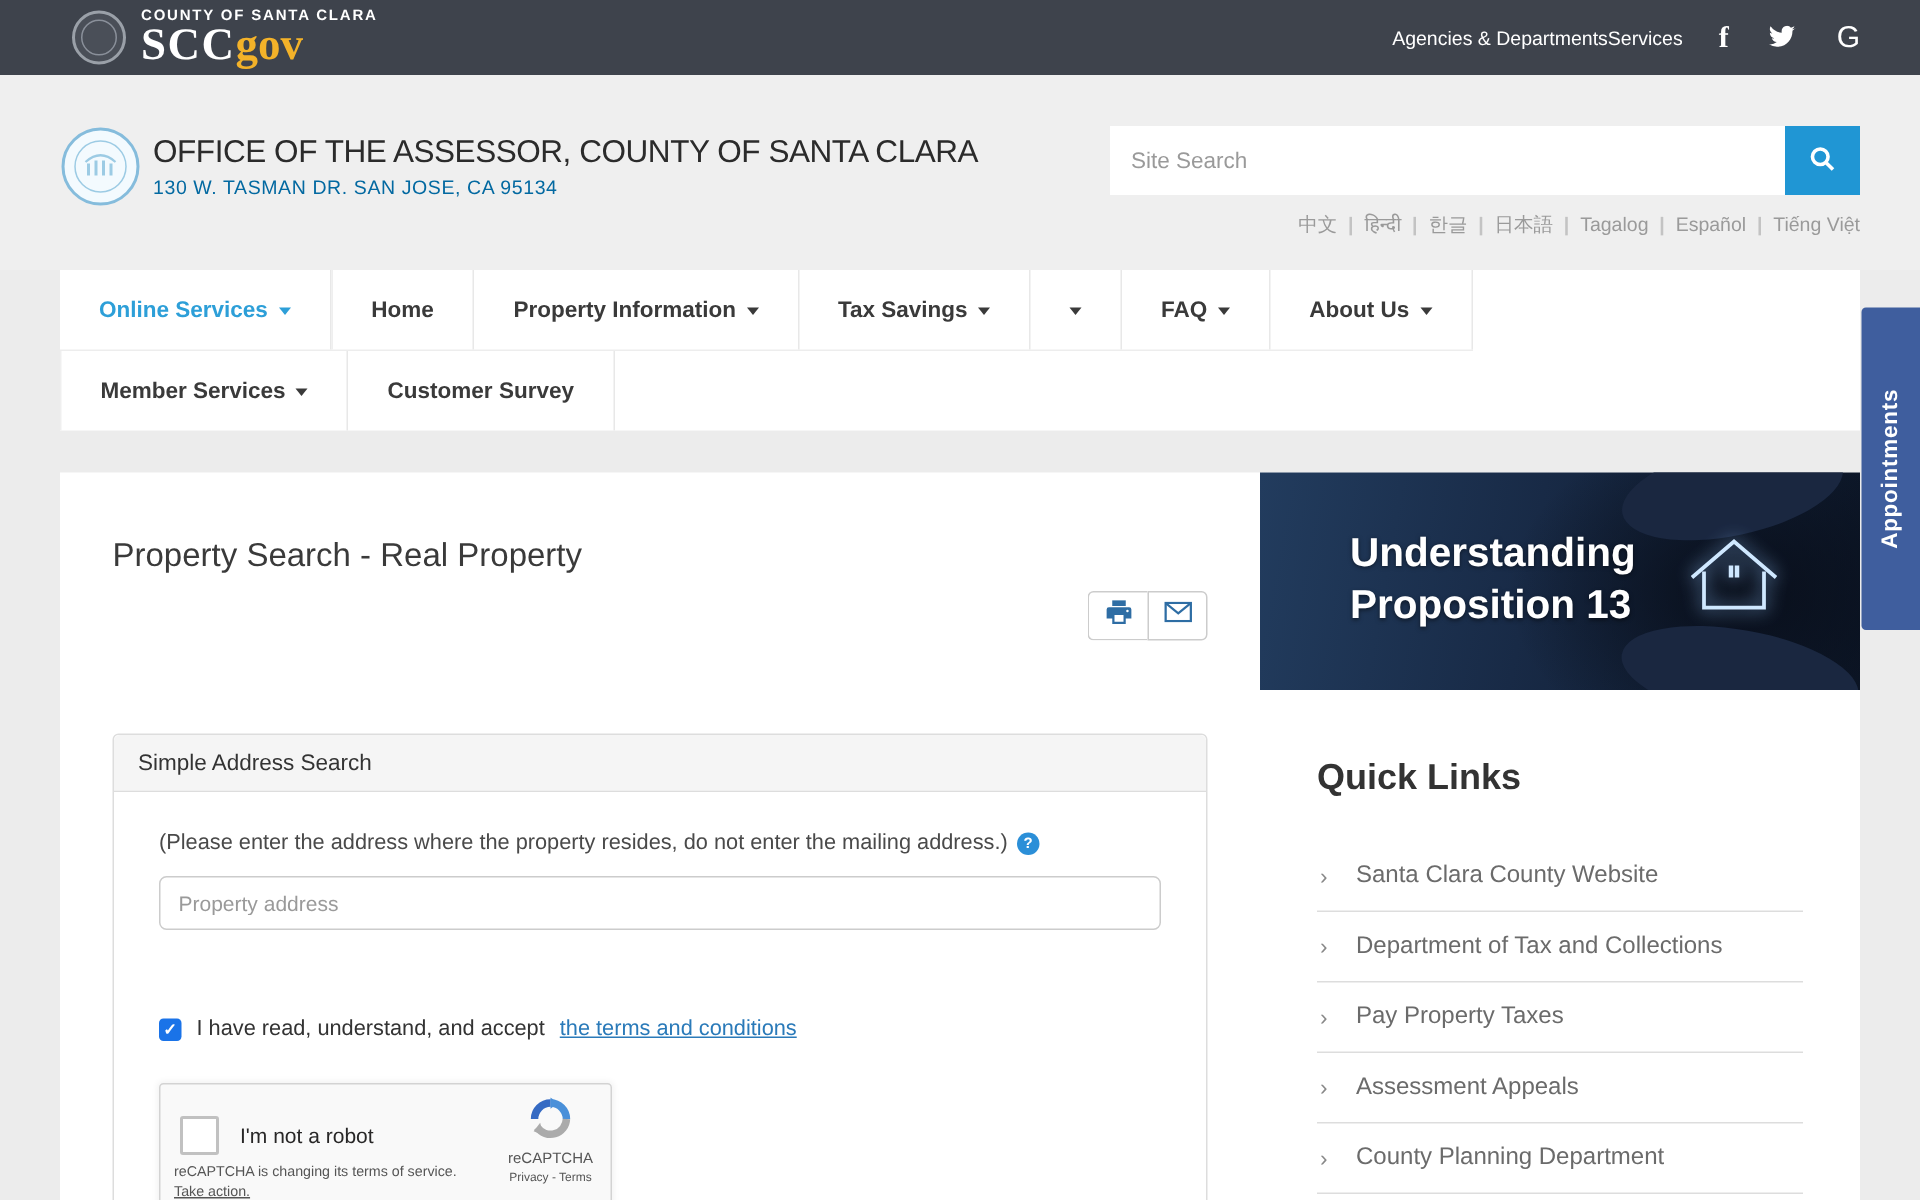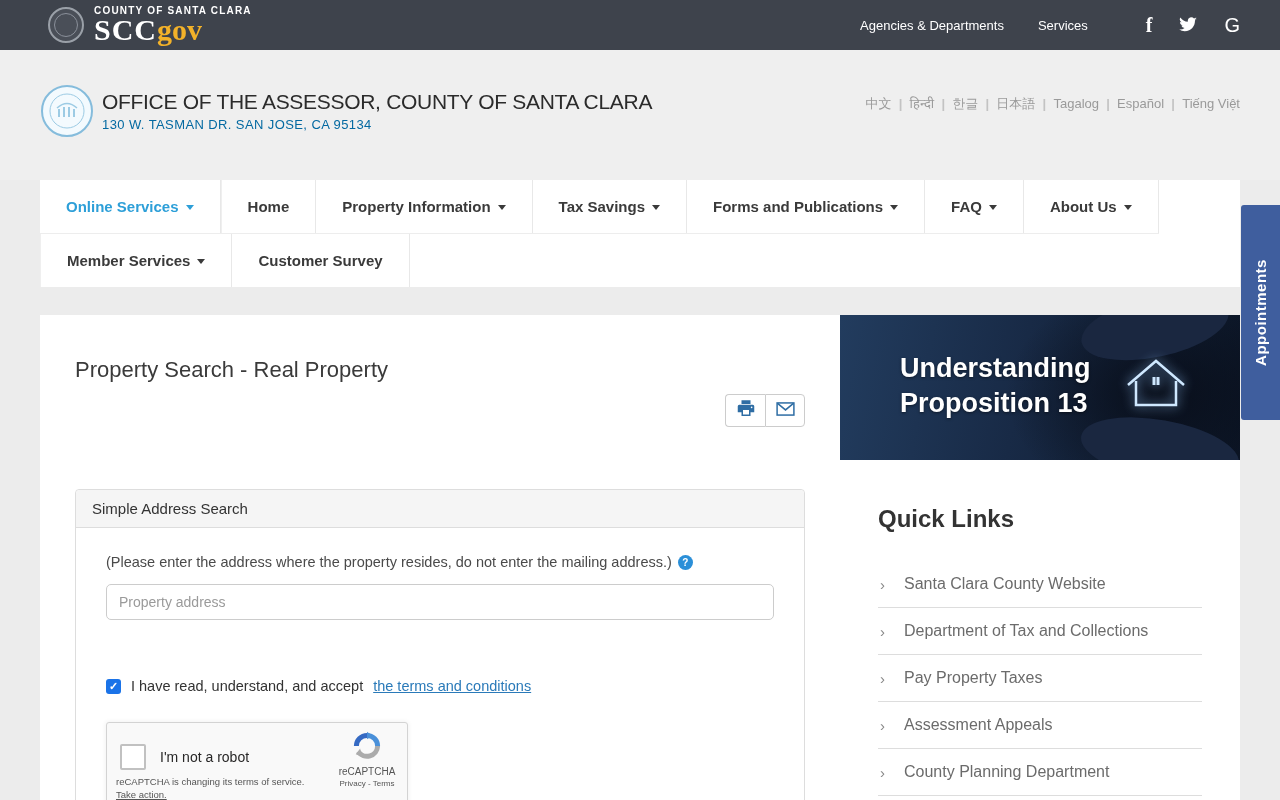--- a/index.html
+++ b/index.html
@@ -18,7 +18,7 @@
   .brand-row { font-family:"Liberation Serif", serif; font-weight:bold; font-size:30px; line-height:0.95; }
   .brand-scc { color:#fff; text-transform:uppercase; letter-spacing:1px; }
   .brand-gov { color:#f3b229; }
-  .topbar-right { display:flex; align-items:center; gap:34px; }
+  .topbar-right { display:flex; align-items:center; }
   .topbar-link { color:#fff; font-size:13px; text-decoration:none; cursor:pointer; }
   .social-group { display:flex; align-items:center; gap:26px; margin-left:24px; }
   .social-icon { color:#fff; cursor:pointer; display:flex; align-items:center; }

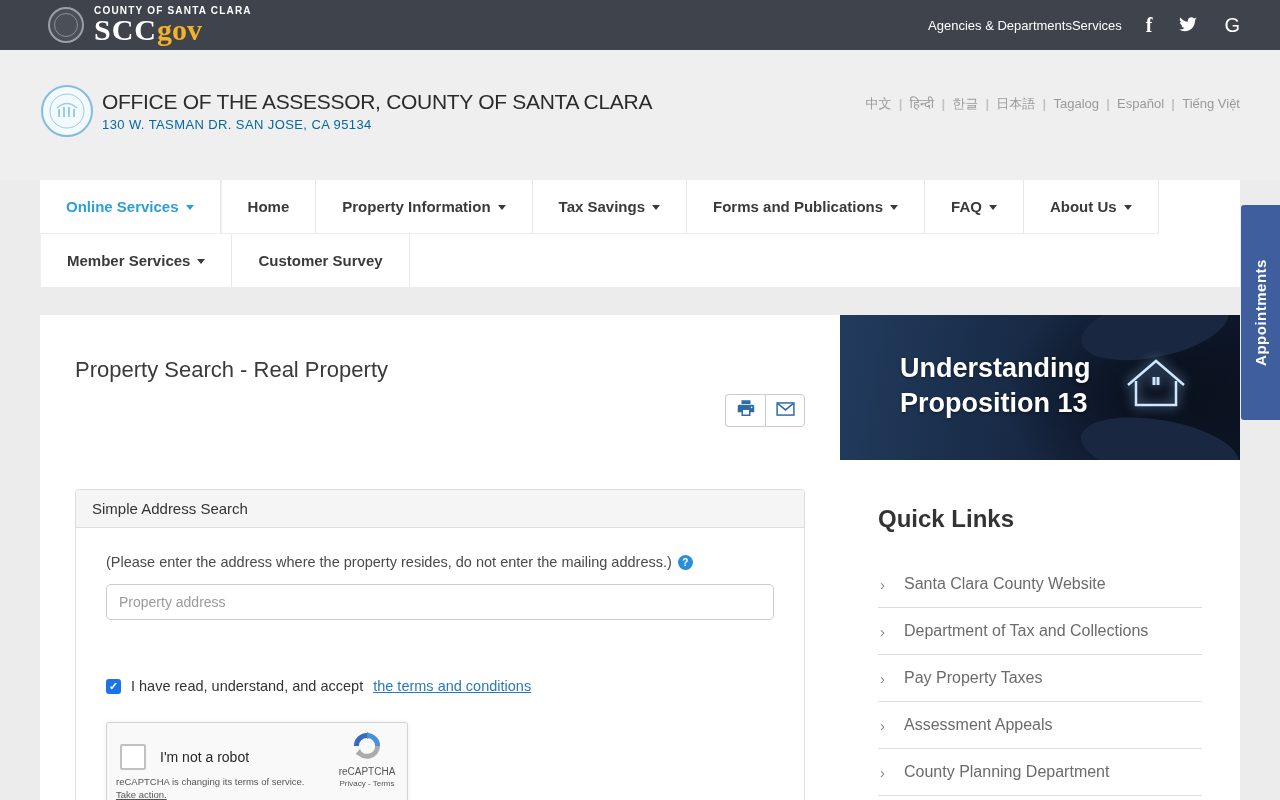--- a/index.html
+++ b/index.html
@@ -169,6 +169,17 @@
       </div>
     </div>
     <div class="header-right">
+      <div class="search-row">
+        <input class="search-input" placeholder="Site Search" style="">
+        <button class="search-btn">
+          <span>
+            <svg width="18" height="18" viewBox="0 0 18 18" fill="none" stroke="#fff" stroke-width="2.4">
+                <circle cx="7.5" cy="7.5" r="5.2"></circle>
+                <line x1="11.6" y1="11.6" x2="16" y2="16"></line>
+              </svg>
+          </span>
+        </button>
+      </div>
       <div class="lang-row">
         <span class="lang-item">中文</span><span class="lang-item">हिन्दी</span><span class="lang-item">한글</span><span class="lang-item">日本語</span><span class="lang-item">Tagalog</span><span class="lang-item">Español</span><span class="lang-item last">Tiếng Việt</span>
       </div>

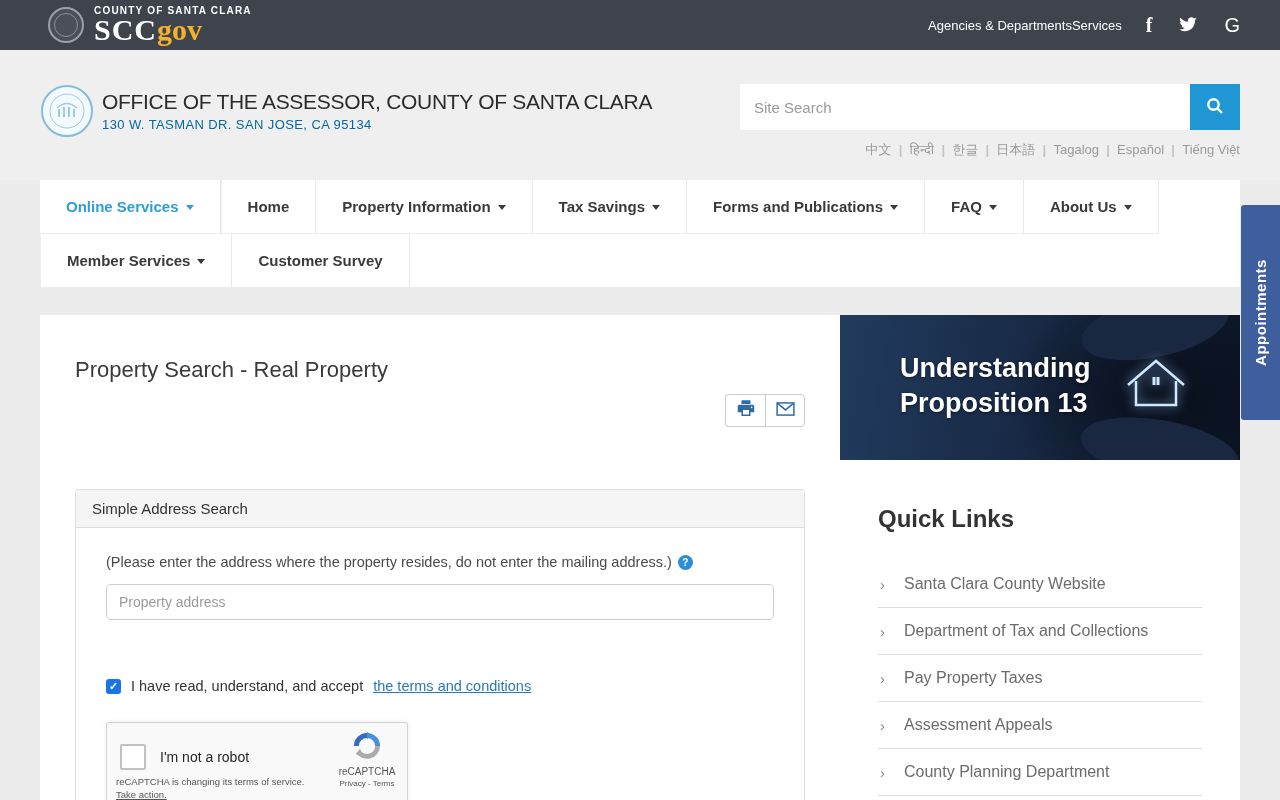--- a/index.html
+++ b/index.html
@@ -205,7 +205,6 @@
         <span class="caret"></span>
       </div>
     <div class="nav-item">
-        <span>Forms and Publications</span>
         <span class="caret"></span>
       </div>
     <div class="nav-item">

